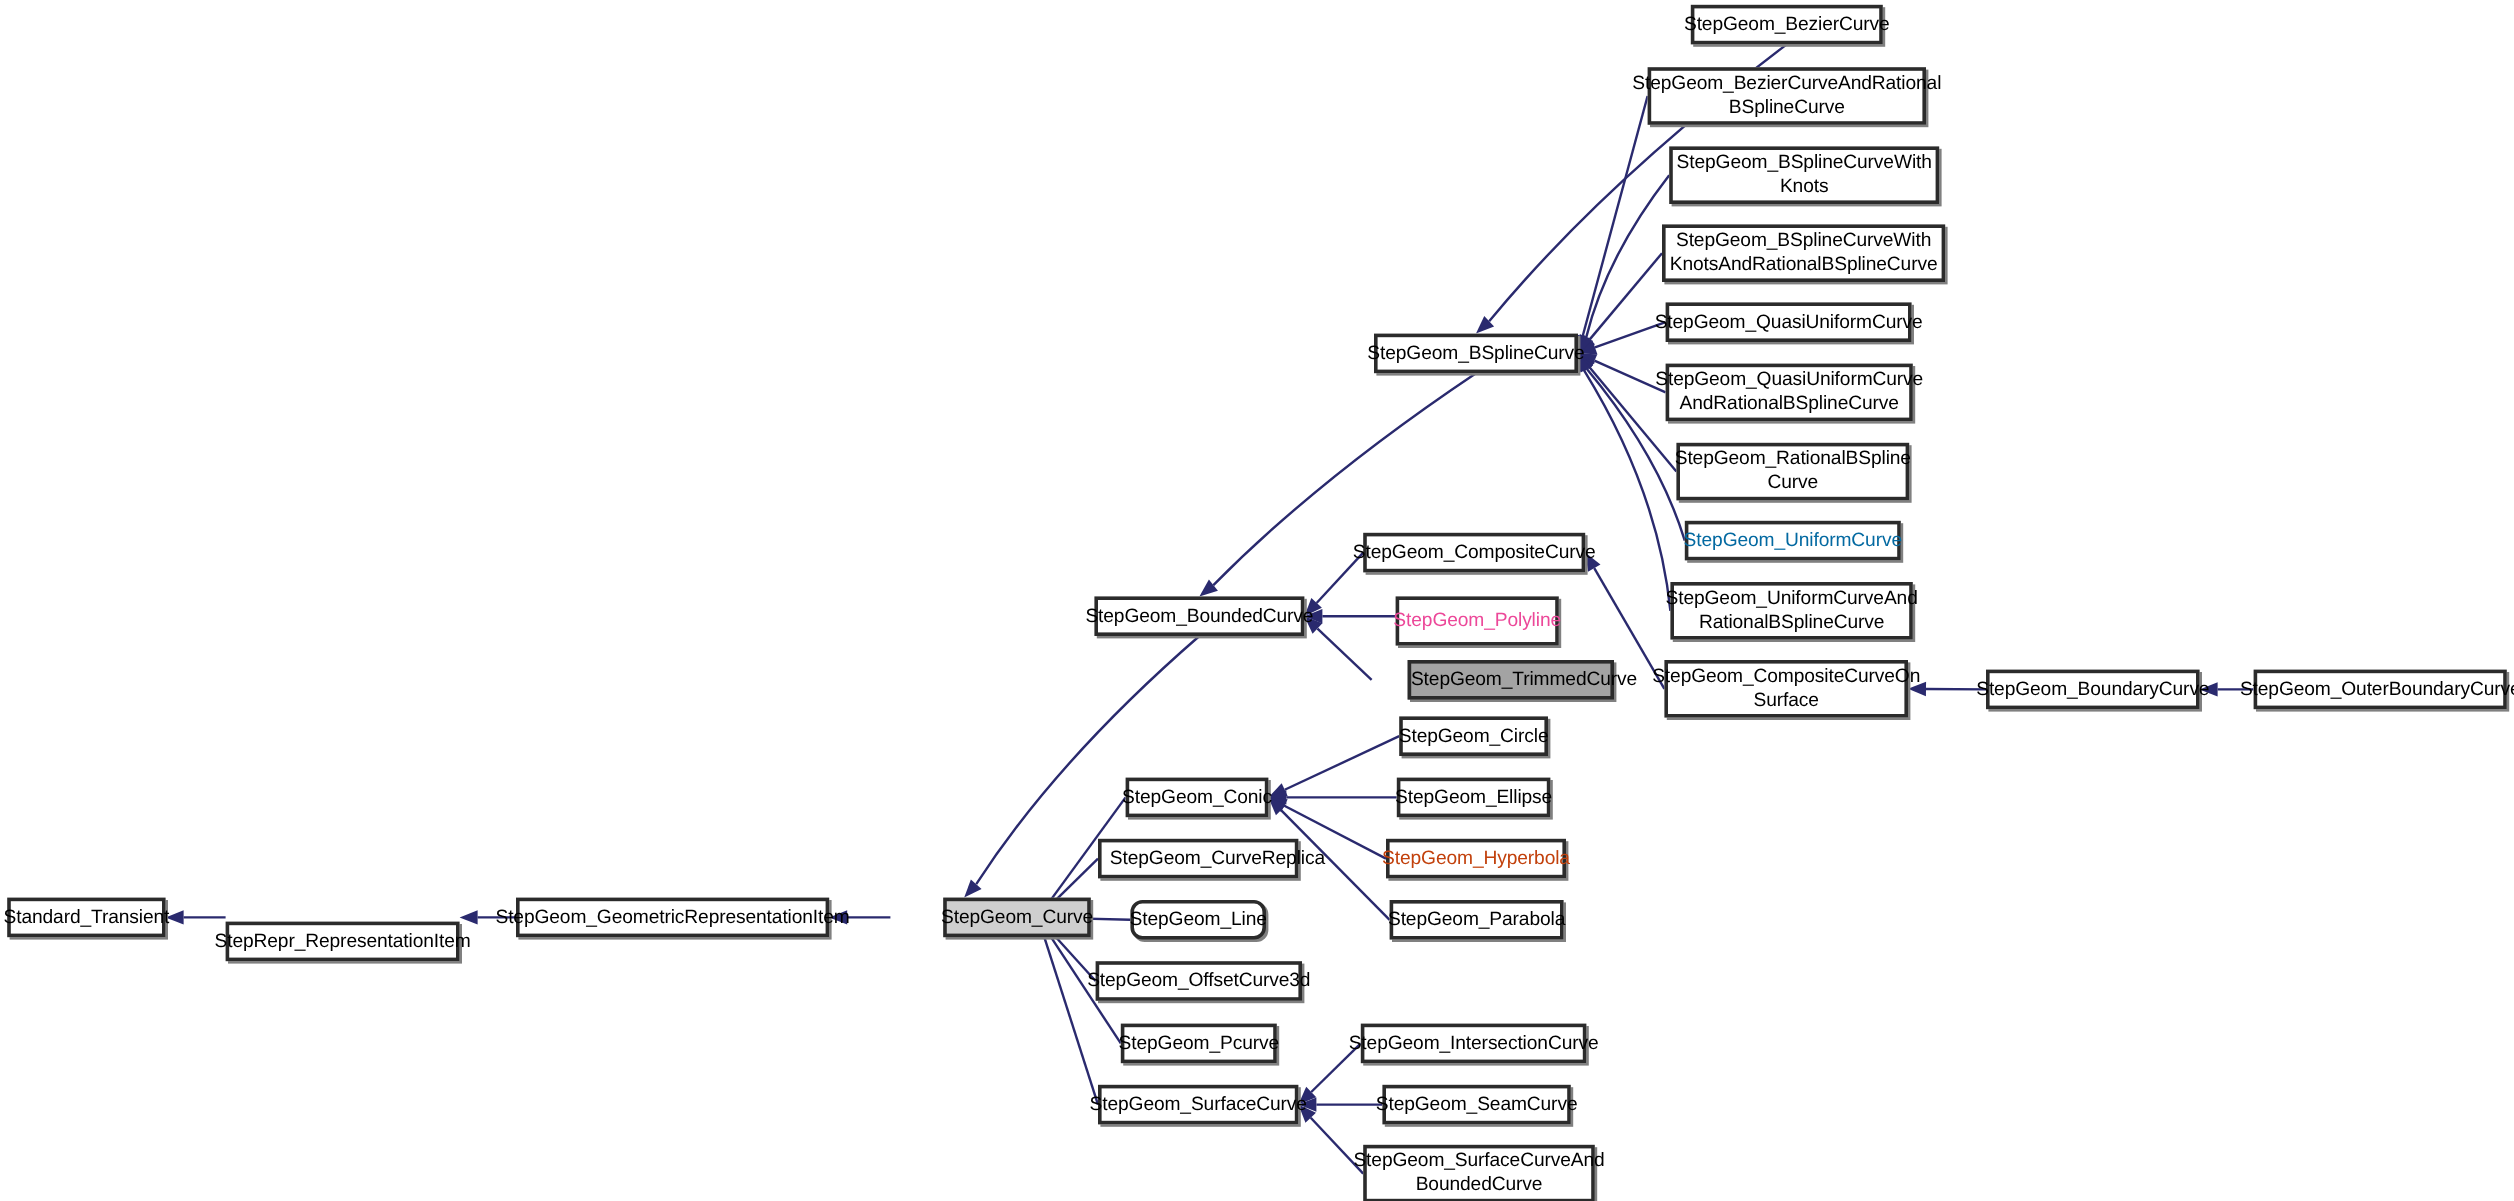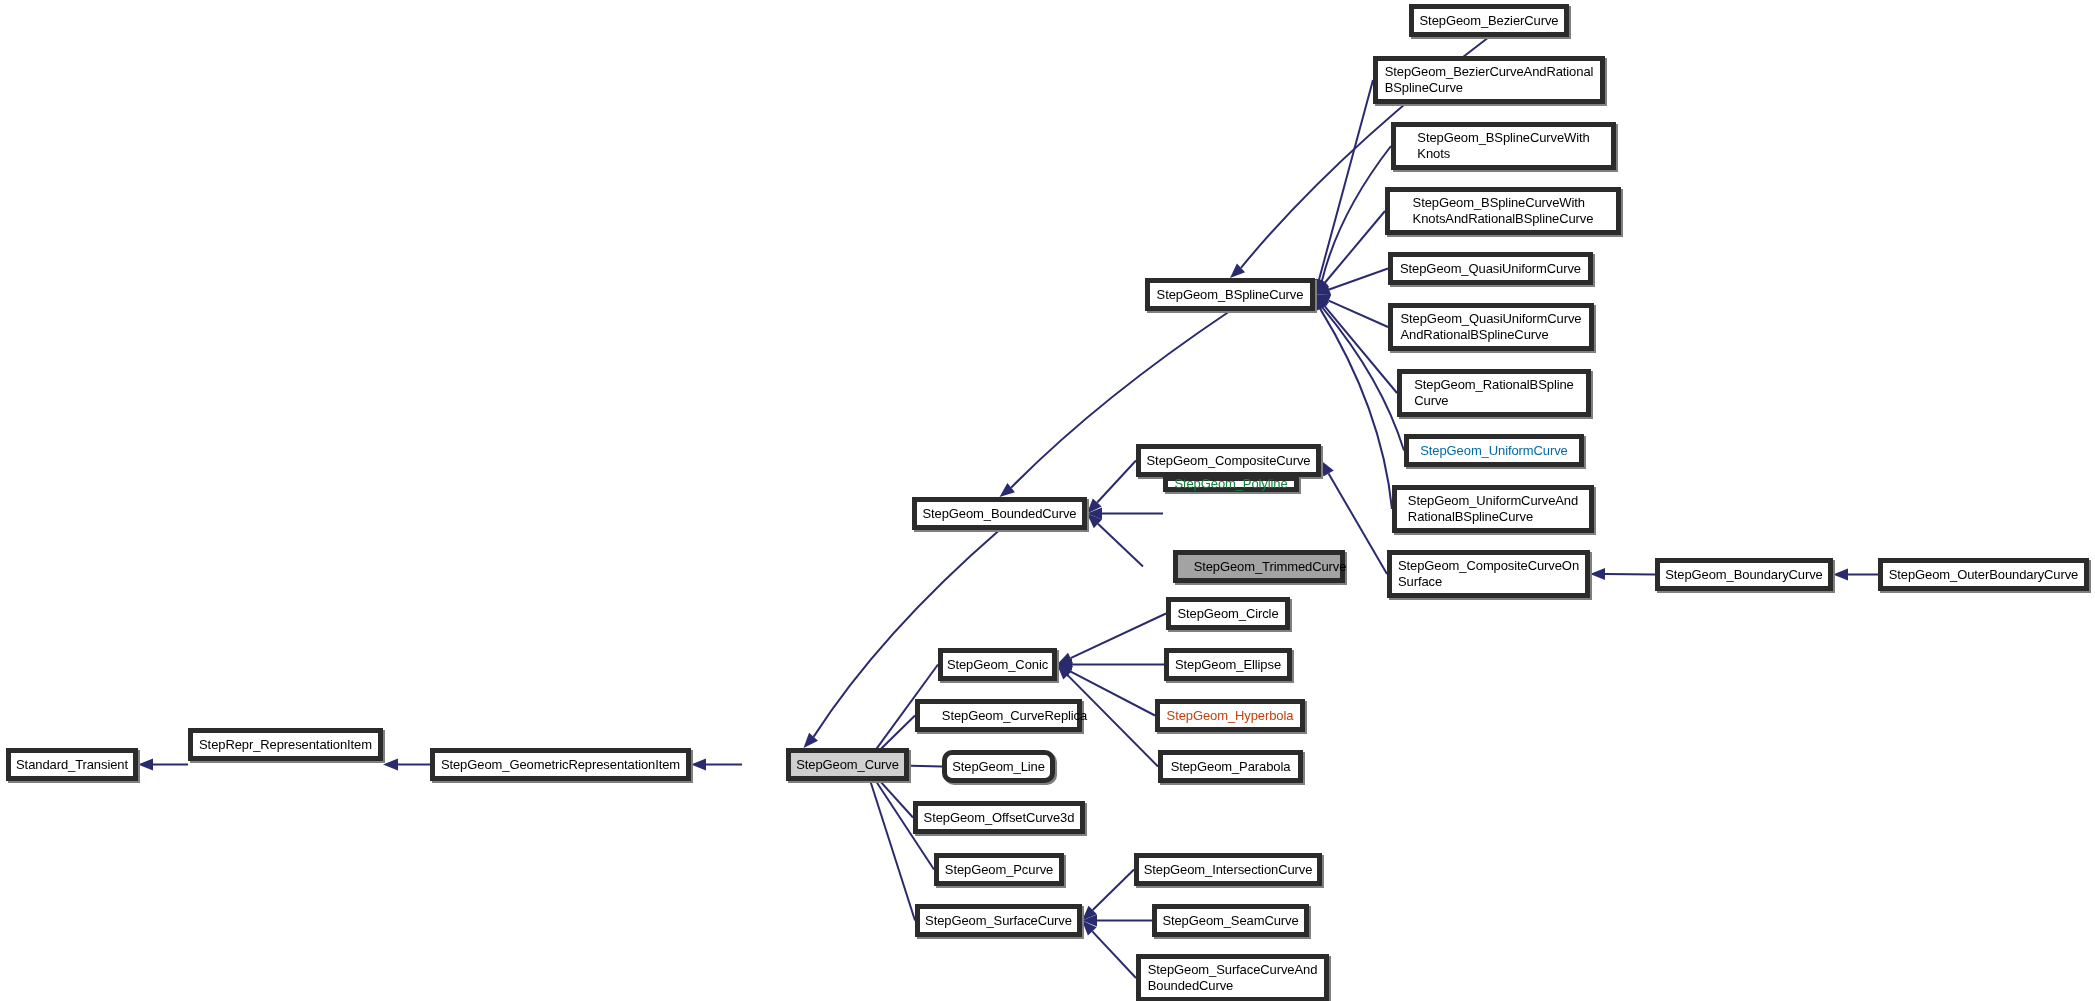--- a/index.html
+++ b/index.html
@@ -27,15 +27,15 @@
   .node {
     position: absolute;
     box-sizing: border-box;
-    border: 5px solid #f97316;
+    border: 3px solid #f97316;
     background: #ffffff;
     box-shadow: 2px 2px 0 0 #808080;
     display: flex;
     align-items: center;
     justify-content: center;
-    text-align: left;
+    text-align: center;
     color: #000000;
-    font-size: 13px;
+    font-size: 16px;
     line-height: 1.22;
     letter-spacing: -0.1px;
     white-space: pre-line;

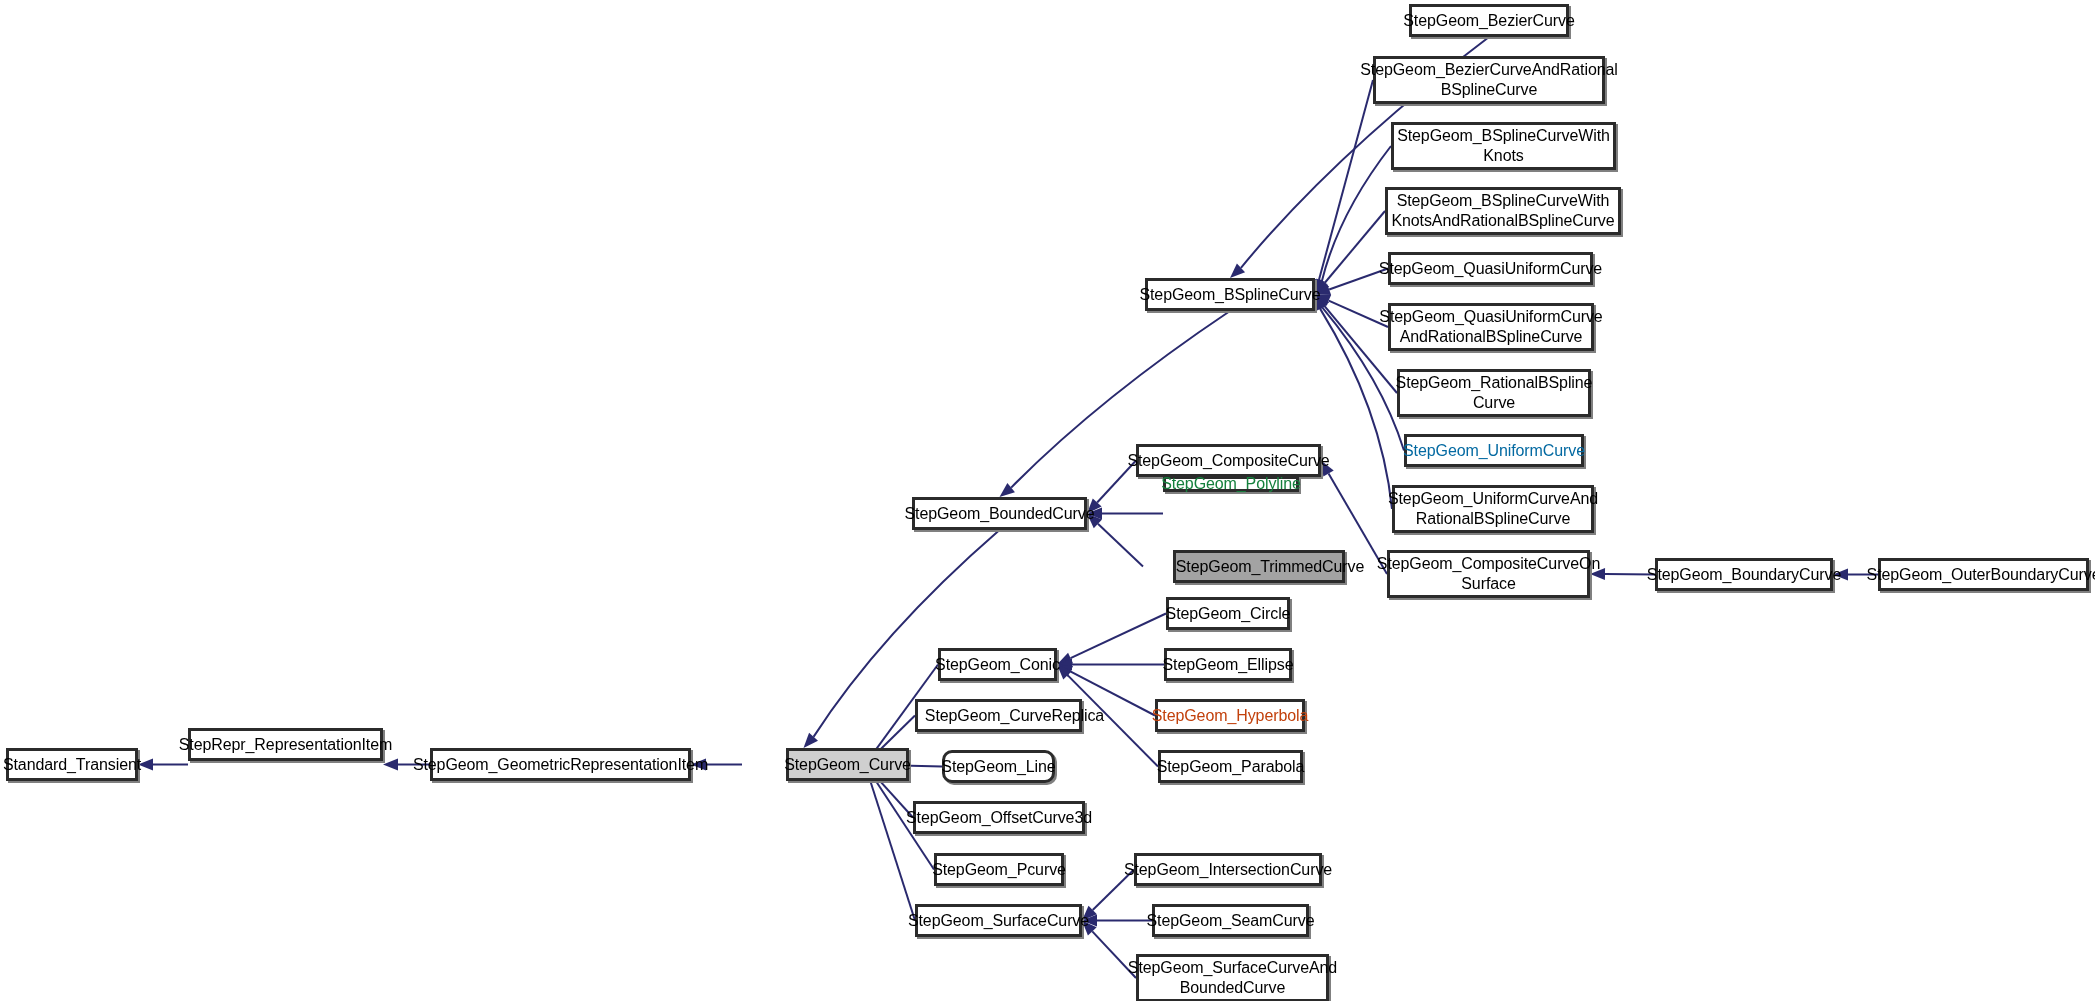--- a/index.html
+++ b/index.html
@@ -211,7 +211,7 @@
       <div class="node" style="left: 1655px; top: 558px; width: 178px; height: 33px; border-color: rgb(43, 43, 43); color: rgb(0, 0, 0); background: rgb(255, 255, 255); box-shadow: rgb(128, 128, 128) 2px 2px 0px 0px;">StepGeom_BoundaryCurve</div>
       <div class="node" style="left: 1878px; top: 558px; width: 211px; height: 33px; border-color: rgb(43, 43, 43); color: rgb(0, 0, 0); background: rgb(255, 255, 255); box-shadow: rgb(128, 128, 128) 2px 2px 0px 0px;">StepGeom_OuterBoundaryCurve</div>
       <div class="node" style="left: 1136px; top: 444px; width: 185px; height: 33px; border-color: rgb(43, 43, 43); color: rgb(0, 0, 0); background: rgb(255, 255, 255); box-shadow: rgb(128, 128, 128) 2px 2px 0px 0px;">StepGeom_CompositeCurve</div>
-      <div class="node" style="left: 1163px; top: 476px; width: 136px; height: 16px; border-color: rgb(43, 43, 43); color: #15803d; background: rgb(255, 255, 255); box-shadow: rgb(128, 128, 128) 2px 2px 0px 0px;">StepGeom_Polyline</div>
+      <div class="node" style="left: 1163px; top: 497px; width: 136px; height: 41px; border-color: rgb(43, 43, 43); color: #ec4899; background: rgb(255, 255, 255); box-shadow: rgb(128, 128, 128) 2px 2px 0px 0px;">StepGeom_Polyline</div>
       <div class="node" style="left: 1173px; top: 550px; width: 172px; height: 33px; border-color: rgb(43, 43, 43); color: rgb(0, 0, 0); background: #a3a3a3; box-shadow: rgb(128, 128, 128) 2px 2px 0px 0px; padding-left: 22px;">StepGeom_TrimmedCurve</div>
       <div class="node" style="left: 938px; top: 648px; width: 119px; height: 33px; border-color: rgb(43, 43, 43); color: rgb(0, 0, 0); background: rgb(255, 255, 255); box-shadow: rgb(128, 128, 128) 2px 2px 0px 0px;">StepGeom_Conic</div>
       <div class="node" style="left: 1166px; top: 597px; width: 124px; height: 33px; border-color: rgb(43, 43, 43); color: rgb(0, 0, 0); background: rgb(255, 255, 255); box-shadow: rgb(128, 128, 128) 2px 2px 0px 0px;">StepGeom_Circle</div>

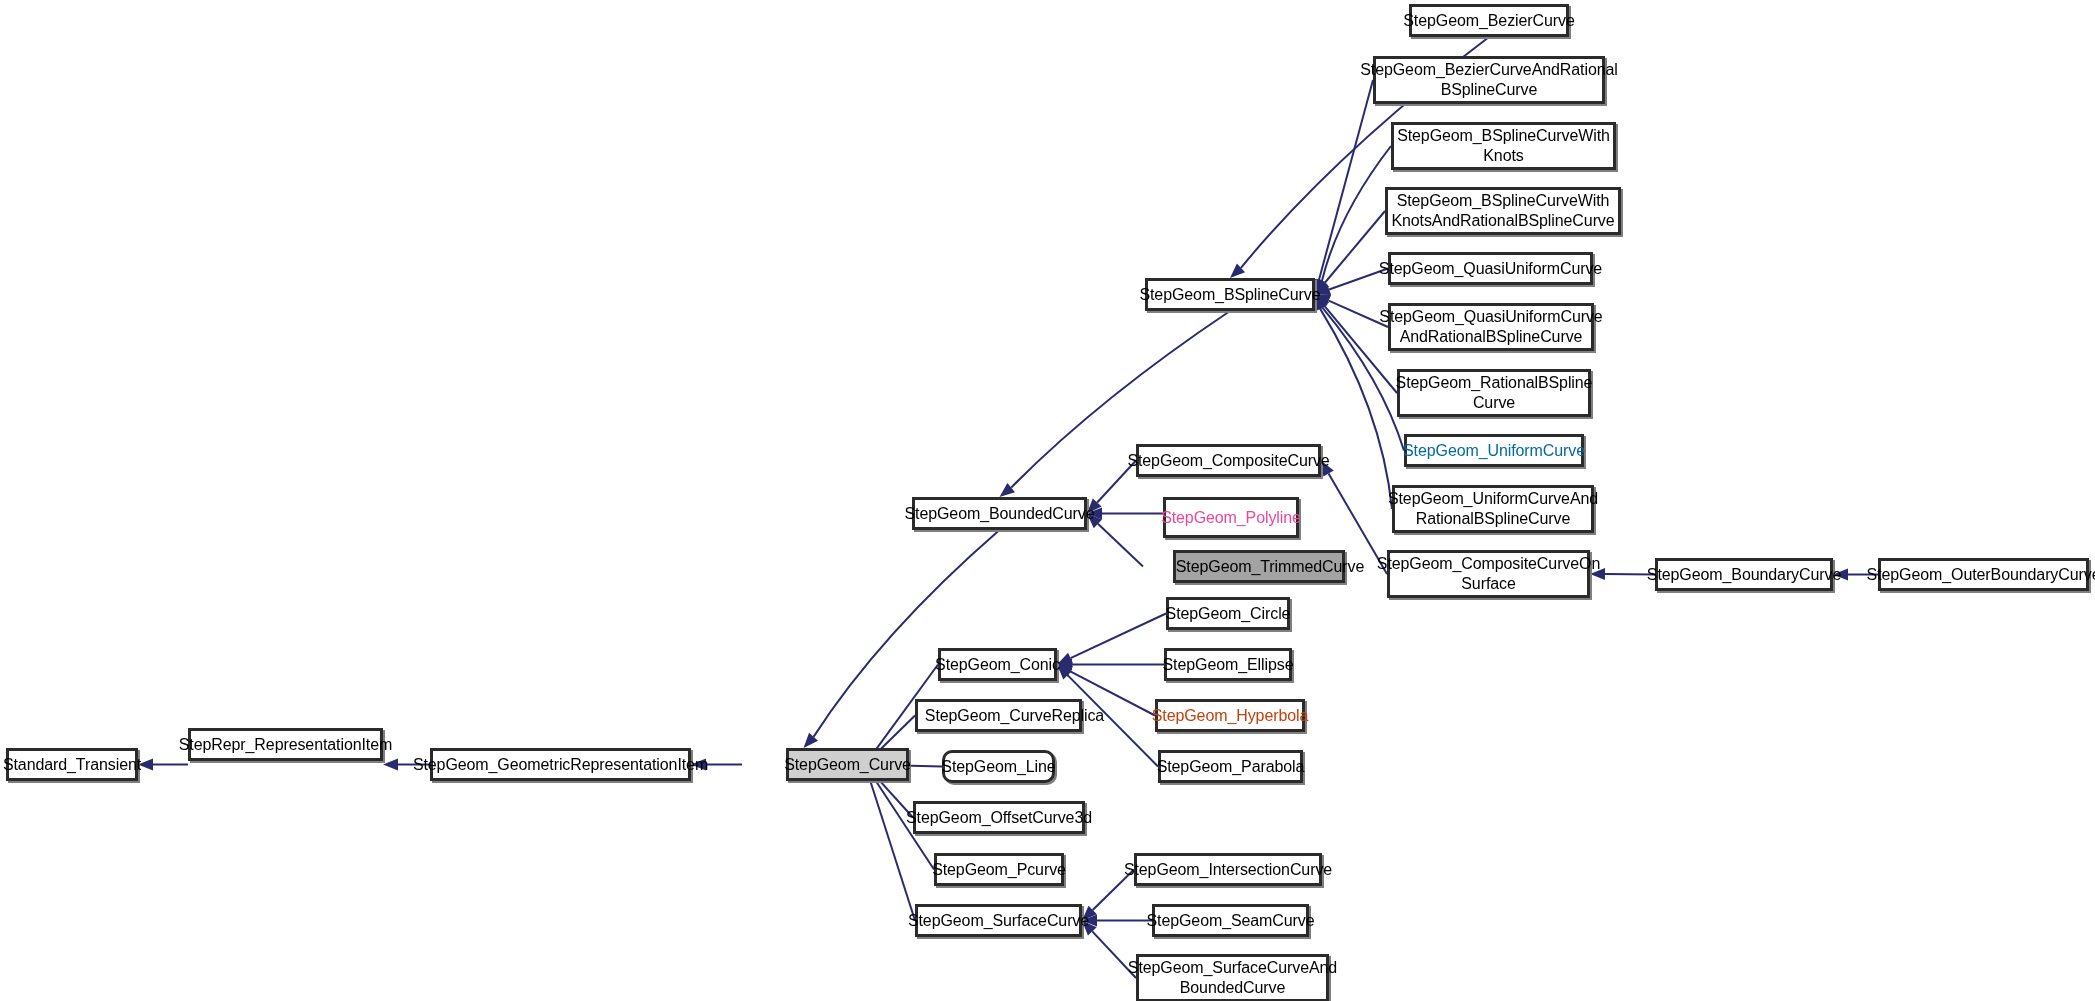--- a/index.html
+++ b/index.html
@@ -186,7 +186,7 @@
     </svg>
   <div id="node-layer">
       <div class="node" style="left: 6px; top: 748px; width: 132px; height: 33px; border-color: rgb(43, 43, 43); color: rgb(0, 0, 0); background: rgb(255, 255, 255); box-shadow: rgb(128, 128, 128) 2px 2px 0px 0px;">Standard_Transient</div>
-      <div class="node" style="left: 188px; top: 728px; width: 195px; height: 33px; border-color: rgb(43, 43, 43); color: rgb(0, 0, 0); background: rgb(255, 255, 255); box-shadow: rgb(128, 128, 128) 2px 2px 0px 0px;">StepRepr_RepresentationItem</div>
+      <div class="node" style="left: 188px; top: 768px; width: 195px; height: 33px; border-color: rgb(43, 43, 43); color: rgb(0, 0, 0); background: rgb(255, 255, 255); box-shadow: rgb(128, 128, 128) 2px 2px 0px 0px;">StepRepr_RepresentationItem</div>
       <div class="node" style="left: 430px; top: 748px; width: 261px; height: 33px; border-color: rgb(43, 43, 43); color: rgb(0, 0, 0); background: rgb(255, 255, 255); box-shadow: rgb(128, 128, 128) 2px 2px 0px 0px;">StepGeom_GeometricRepresentationItem</div>
       <div class="node highlight" style="left: 742px; top: 748px; width: 123px; height: 33px; border-color: rgb(43, 43, 43); color: rgb(0, 0, 0); background: rgb(207, 207, 207); box-shadow: rgb(128, 128, 128) 2px 2px 0px 0px; margin-left: 44px;">StepGeom_Curve</div>
       <div class="node" style="left: 912px; top: 497px; width: 175px; height: 33px; border-color: rgb(43, 43, 43); color: rgb(0, 0, 0); background: rgb(255, 255, 255); box-shadow: rgb(128, 128, 128) 2px 2px 0px 0px;">StepGeom_BoundedCurve</div>

